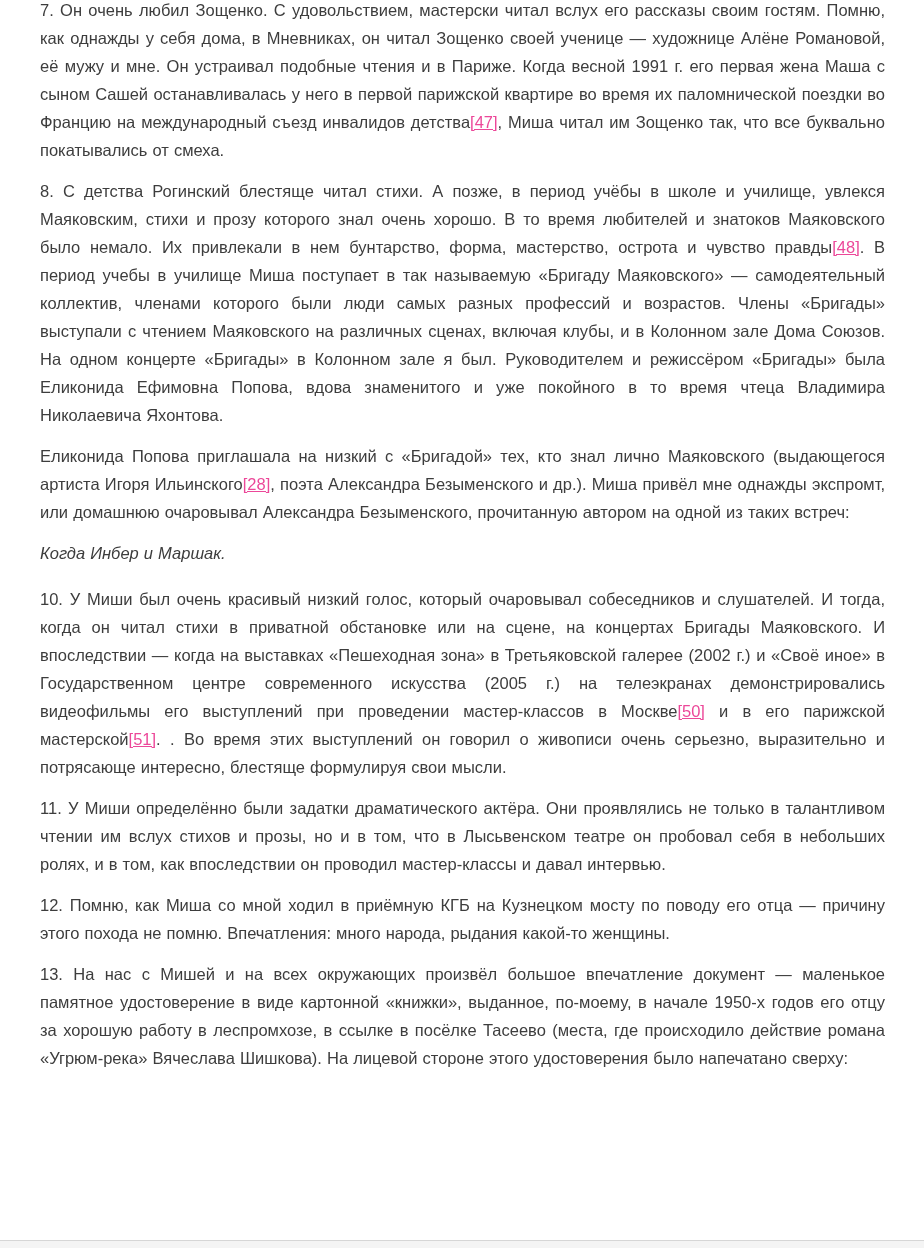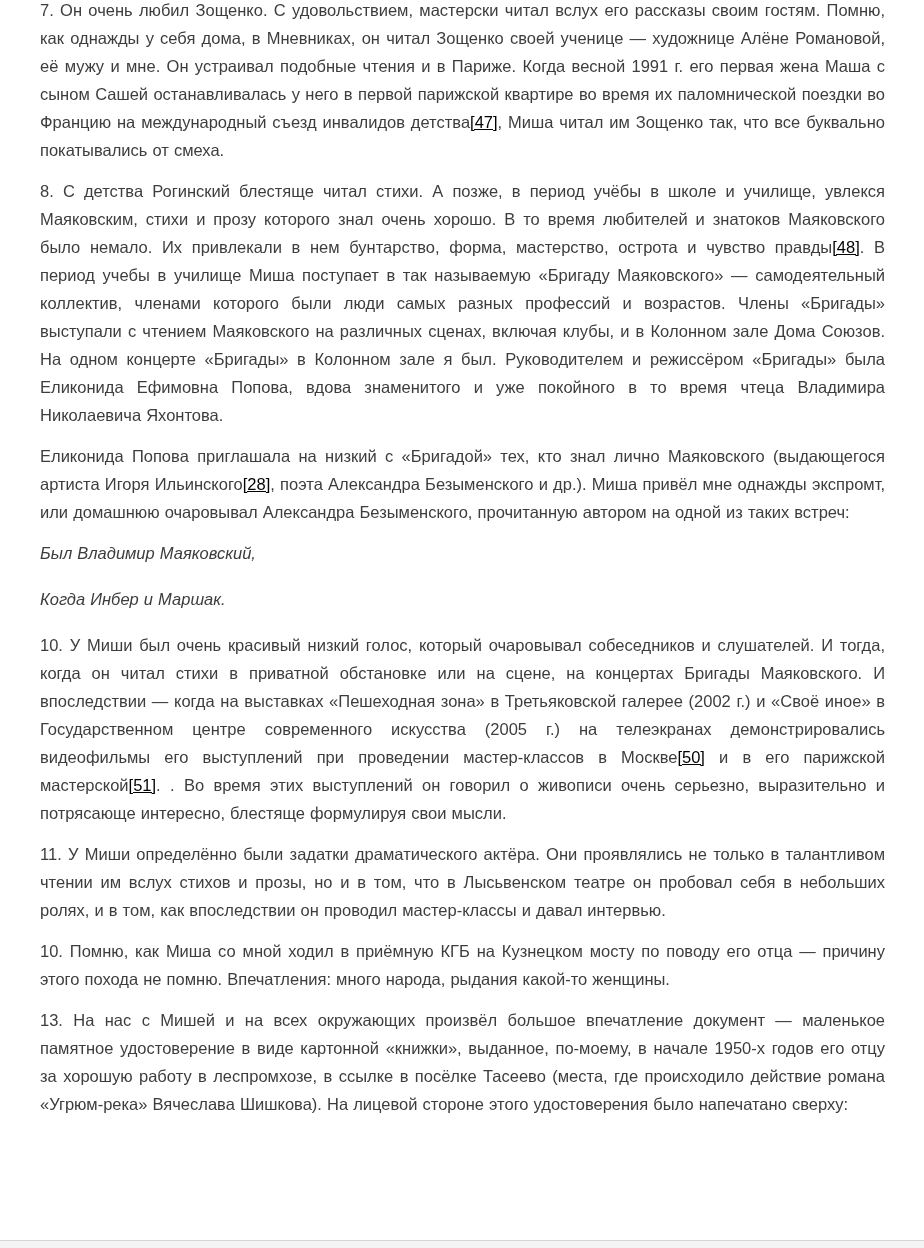--- a/index.html
+++ b/index.html
@@ -42,7 +42,7 @@
     hyphens: none;
   }
   a.footnote {
-    color: #000000;
+    color: #ec4899;
     text-decoration: underline;
     cursor: pointer;
   }

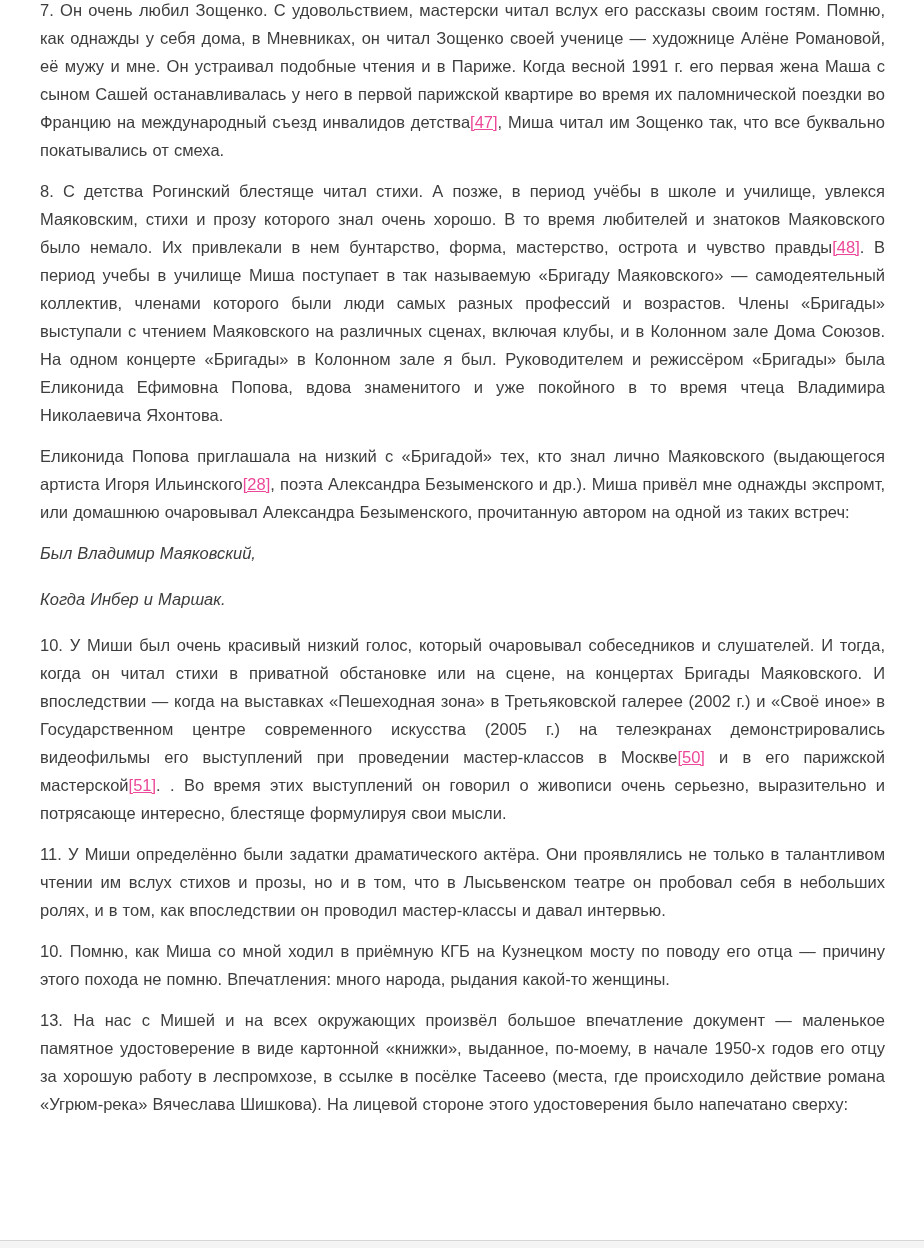--- a/index.html
+++ b/index.html
@@ -64,7 +64,6 @@
       <p class="para"><span>7. Он очень любил Зощенко. С удовольствием, мастерски читал вслух его рассказы своим гостям. Помню, как однажды у себя дома, в Мневниках, он читал Зощенко своей ученице — художнице Алёне Романовой, её мужу и мне. Он устраивал подобные чтения и в Париже. Когда весной 1991 г. его первая жена Маша с сыном Сашей останавливалась у него в первой парижской квартире во время их паломнической поездки во Францию на международный съезд инвалидов детства</span><a class="footnote" href="#">[47]</a><span>, Миша читал им Зощенко так, что все буквально покатывались от смеха.</span></p>
       <p class="para"><span>8. С детства Рогинский блестяще читал стихи. А позже, в период учёбы в школе и училище, увлекся Маяковским, стихи и прозу которого знал очень хорошо. В то время любителей и знатоков Маяковского было немало. Их привлекали в нем бунтарство, форма, мастерство, острота и чувство правды</span><a class="footnote" href="#">[48]</a><span>. В период учебы в училище Миша поступает в так называемую «Бригаду Маяковского» — самодеятельный коллектив, членами которого были люди самых разных профессий и возрастов. Члены «Бригады» выступали с чтением Маяковского на различных сценах, включая клубы, и в Колонном зале Дома Союзов. На одном концерте «Бригады» в Колонном зале я был. Руководителем и режиссёром «Бригады» была Еликонида Ефимовна Попова, вдова знаменитого и уже покойного в то время чтеца Владимира Николаевича Яхонтова.</span></p>
       <p class="para"><span>Еликонида Попова приглашала на низкий с «Бригадой» тех, кто знал лично Маяковского (выдающегося артиста Игоря Ильинского</span><a class="footnote" href="#">[28]</a><span>, поэта Александра Безыменского и др.). Миша привёл мне однажды экспромт, или домашнюю очаровывал Александра Безыменского, прочитанную автором на одной из таких встреч:</span></p>
-      <p class="para verse"><span>Был Владимир Маяковский,</span></p>
       <p class="para verse"><span>Когда Инбер и Маршак.</span></p>
       <p class="para"><span>10. У Миши был очень красивый низкий голос, который очаровывал собеседников и слушателей. И тогда, когда он читал стихи в приватной обстановке или на сцене, на концертах Бригады Маяковского. И впоследствии — когда на выставках «Пешеходная зона» в Третьяковской галерее (2002 г.) и «Своё иное» в Государственном центре современного искусства (2005 г.) на телеэкранах демонстрировались видеофильмы его выступлений при проведении мастер-классов в Москве</span><a class="footnote" href="#">[50]</a><span> и в его парижской мастерской</span><a class="footnote" href="#">[51]</a><span>. . Во время этих выступлений он говорил о живописи очень серьезно, выразительно и потрясающе интересно, блестяще формулируя свои мысли.</span></p>
       <p class="para"><span>11. У Миши определённо были задатки драматического актёра. Они проявлялись не только в талантливом чтении им вслух стихов и прозы, но и в том, что в Лысьвенском театре он пробовал себя в небольших ролях, и в том, как впоследствии он проводил мастер-классы и давал интервью.</span></p>

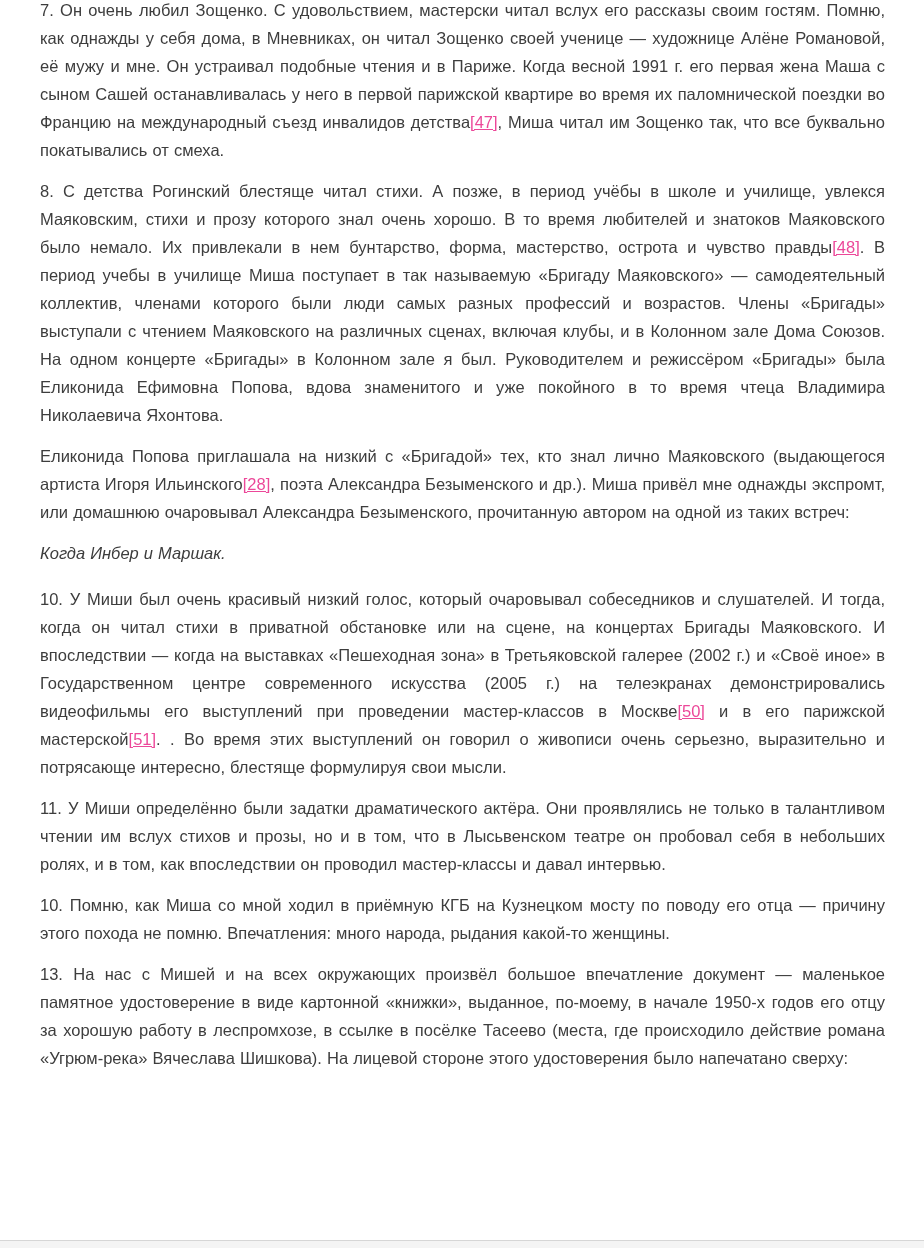--- a/index.html
+++ b/index.html
@@ -67,7 +67,7 @@
       <p class="para verse"><span>Когда Инбер и Маршак.</span></p>
       <p class="para"><span>10. У Миши был очень красивый низкий голос, который очаровывал собеседников и слушателей. И тогда, когда он читал стихи в приватной обстановке или на сцене, на концертах Бригады Маяковского. И впоследствии — когда на выставках «Пешеходная зона» в Третьяковской галерее (2002 г.) и «Своё иное» в Государственном центре современного искусства (2005 г.) на телеэкранах демонстрировались видеофильмы его выступлений при проведении мастер-классов в Москве</span><a class="footnote" href="#">[50]</a><span> и в его парижской мастерской</span><a class="footnote" href="#">[51]</a><span>. . Во время этих выступлений он говорил о живописи очень серьезно, выразительно и потрясающе интересно, блестяще формулируя свои мысли.</span></p>
       <p class="para"><span>11. У Миши определённо были задатки драматического актёра. Они проявлялись не только в талантливом чтении им вслух стихов и прозы, но и в том, что в Лысьвенском театре он пробовал себя в небольших ролях, и в том, как впоследствии он проводил мастер-классы и давал интервью.</span></p>
-      <p class="para"><span>10. Помню, как Миша со мной ходил в приёмную КГБ на Кузнецком мосту по поводу его отца — причину этого похода не помню. Впечатления: много народа, рыдания какой-то женщины.</span></p>
+      <p class="para"><span>12. Помню, как Миша со мной ходил в приёмную КГБ на Кузнецком мосту по поводу его отца — причину этого похода не помню. Впечатления: много народа, рыдания какой-то женщины.</span></p>
       <p class="para"><span>13. На нас с Мишей и на всех окружающих произвёл большое впечатление документ — маленькое памятное удостоверение в виде картонной «книжки», выданное, по-моему, в начале 1950-х годов его отцу за хорошую работу в леспромхозе, в ссылке в посёлке Тасеево (места, где происходило действие романа «Угрюм-река» Вячеслава Шишкова). На лицевой стороне этого удостоверения было напечатано сверху:</span></p>
     </div>
 </div>

